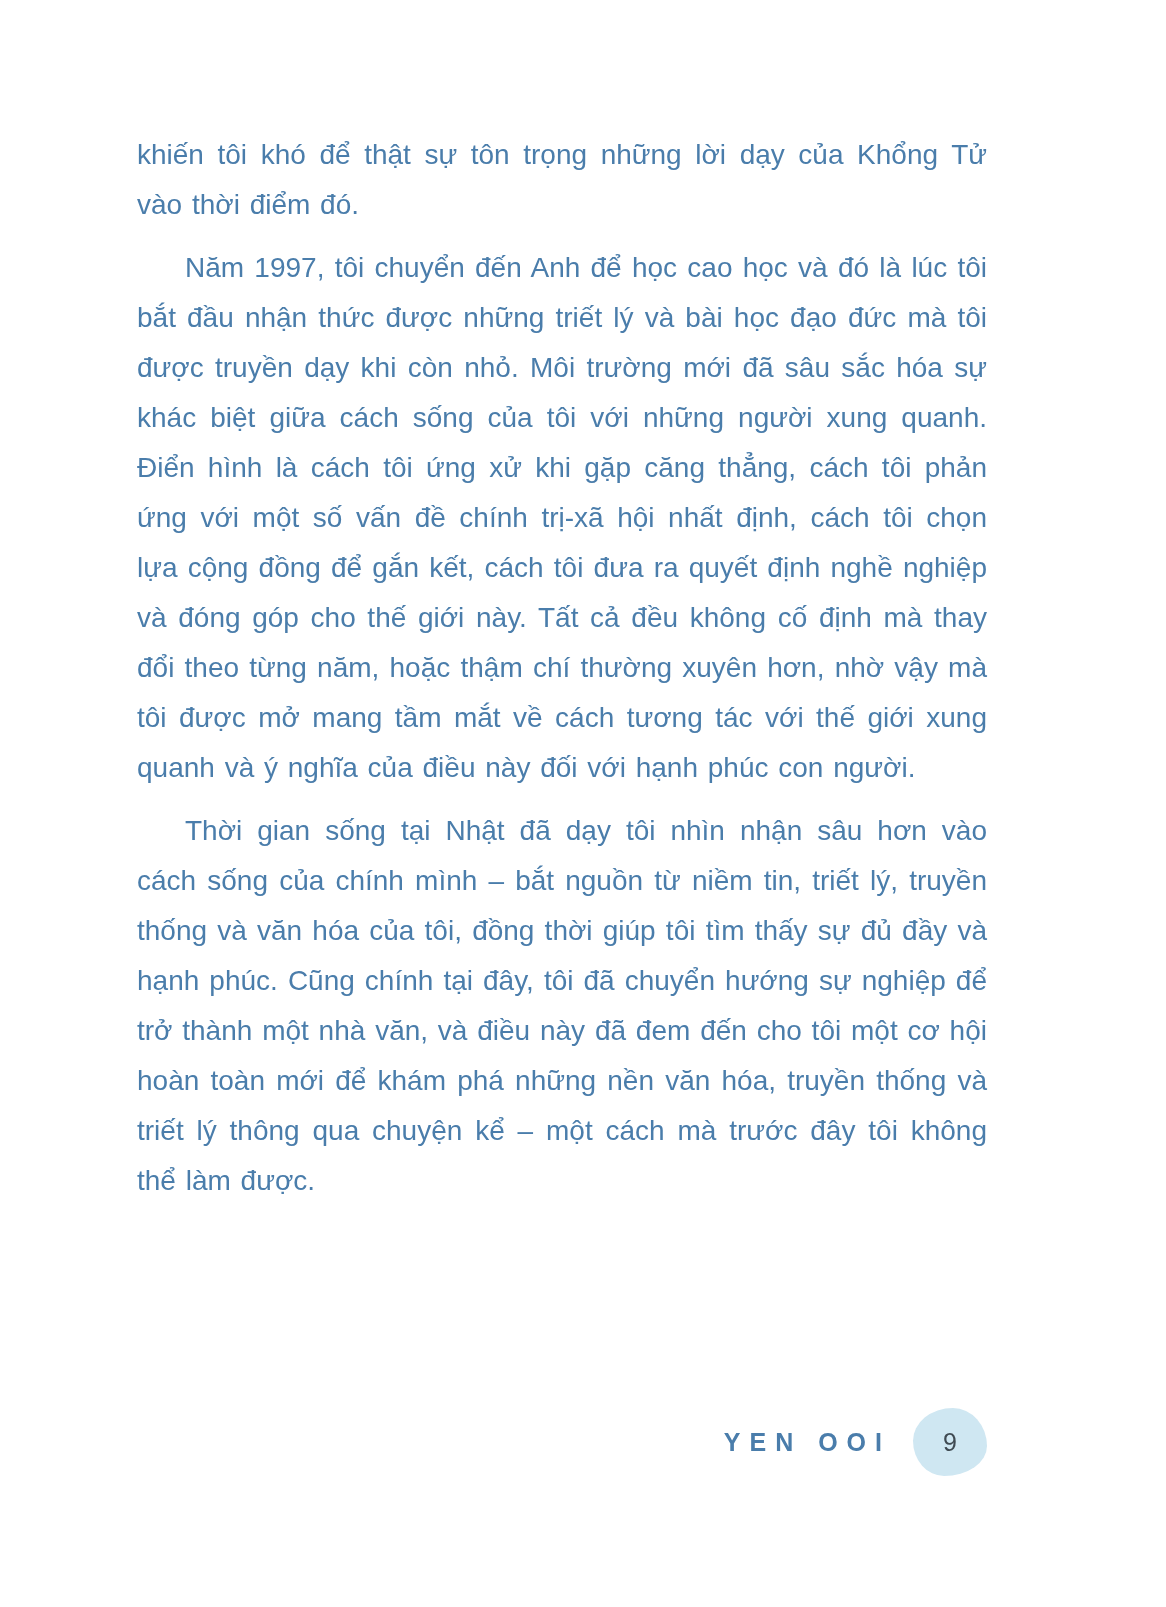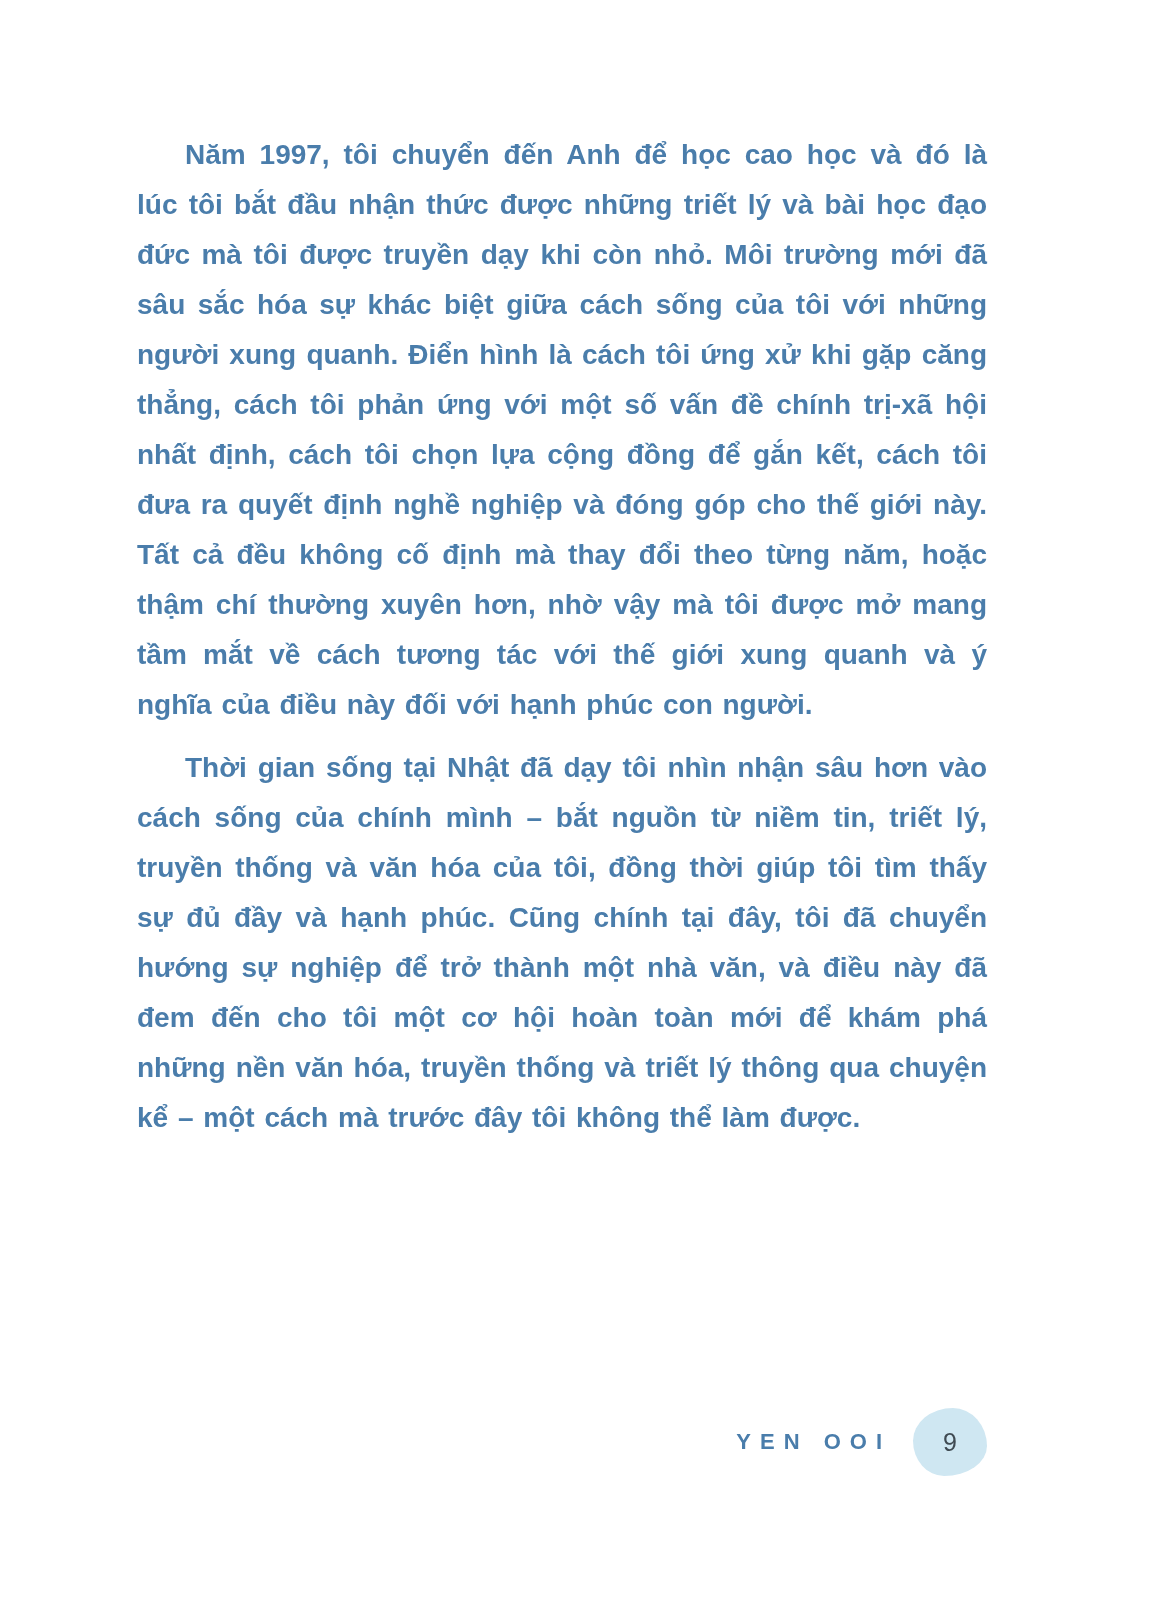--- a/index.html
+++ b/index.html
@@ -80,6 +80,7 @@
 <div class="page">
 
   <div class="content">
+    <p class="para">khiến tôi khó để thật sự tôn trọng những lời dạy của Khổng Tử vào thời điểm đó.</p>
     <p class="para indent">Năm 1997, tôi chuyển đến Anh để học cao học và đó là lúc tôi bắt đầu nhận thức được những triết lý và bài học đạo đức mà tôi được truyền dạy khi còn nhỏ. Môi trường mới đã sâu sắc hóa sự khác biệt giữa cách sống của tôi với những người xung quanh. Điển hình là cách tôi ứng xử khi gặp căng thẳng, cách tôi phản ứng với một số vấn đề chính trị-xã hội nhất định, cách tôi chọn lựa cộng đồng để gắn kết, cách tôi đưa ra quyết định nghề nghiệp và đóng góp cho thế giới này. Tất cả đều không cố định mà thay đổi theo từng năm, hoặc thậm chí thường xuyên hơn, nhờ vậy mà tôi được mở mang tầm mắt về cách tương tác với thế giới xung quanh và ý nghĩa của điều này đối với hạnh phúc con người.</p>
     <p class="para indent">Thời gian sống tại Nhật đã dạy tôi nhìn nhận sâu hơn vào cách sống của chính mình – bắt nguồn từ niềm tin, triết lý, truyền thống và văn hóa của tôi, đồng thời giúp tôi tìm thấy sự đủ đầy và hạnh phúc. Cũng chính tại đây, tôi đã chuyển hướng sự nghiệp để trở thành một nhà văn, và điều này đã đem đến cho tôi một cơ hội hoàn toàn mới để khám phá những nền văn hóa, truyền thống và triết lý thông qua chuyện kể – một cách mà trước đây tôi không thể làm được.</p>
   </div>

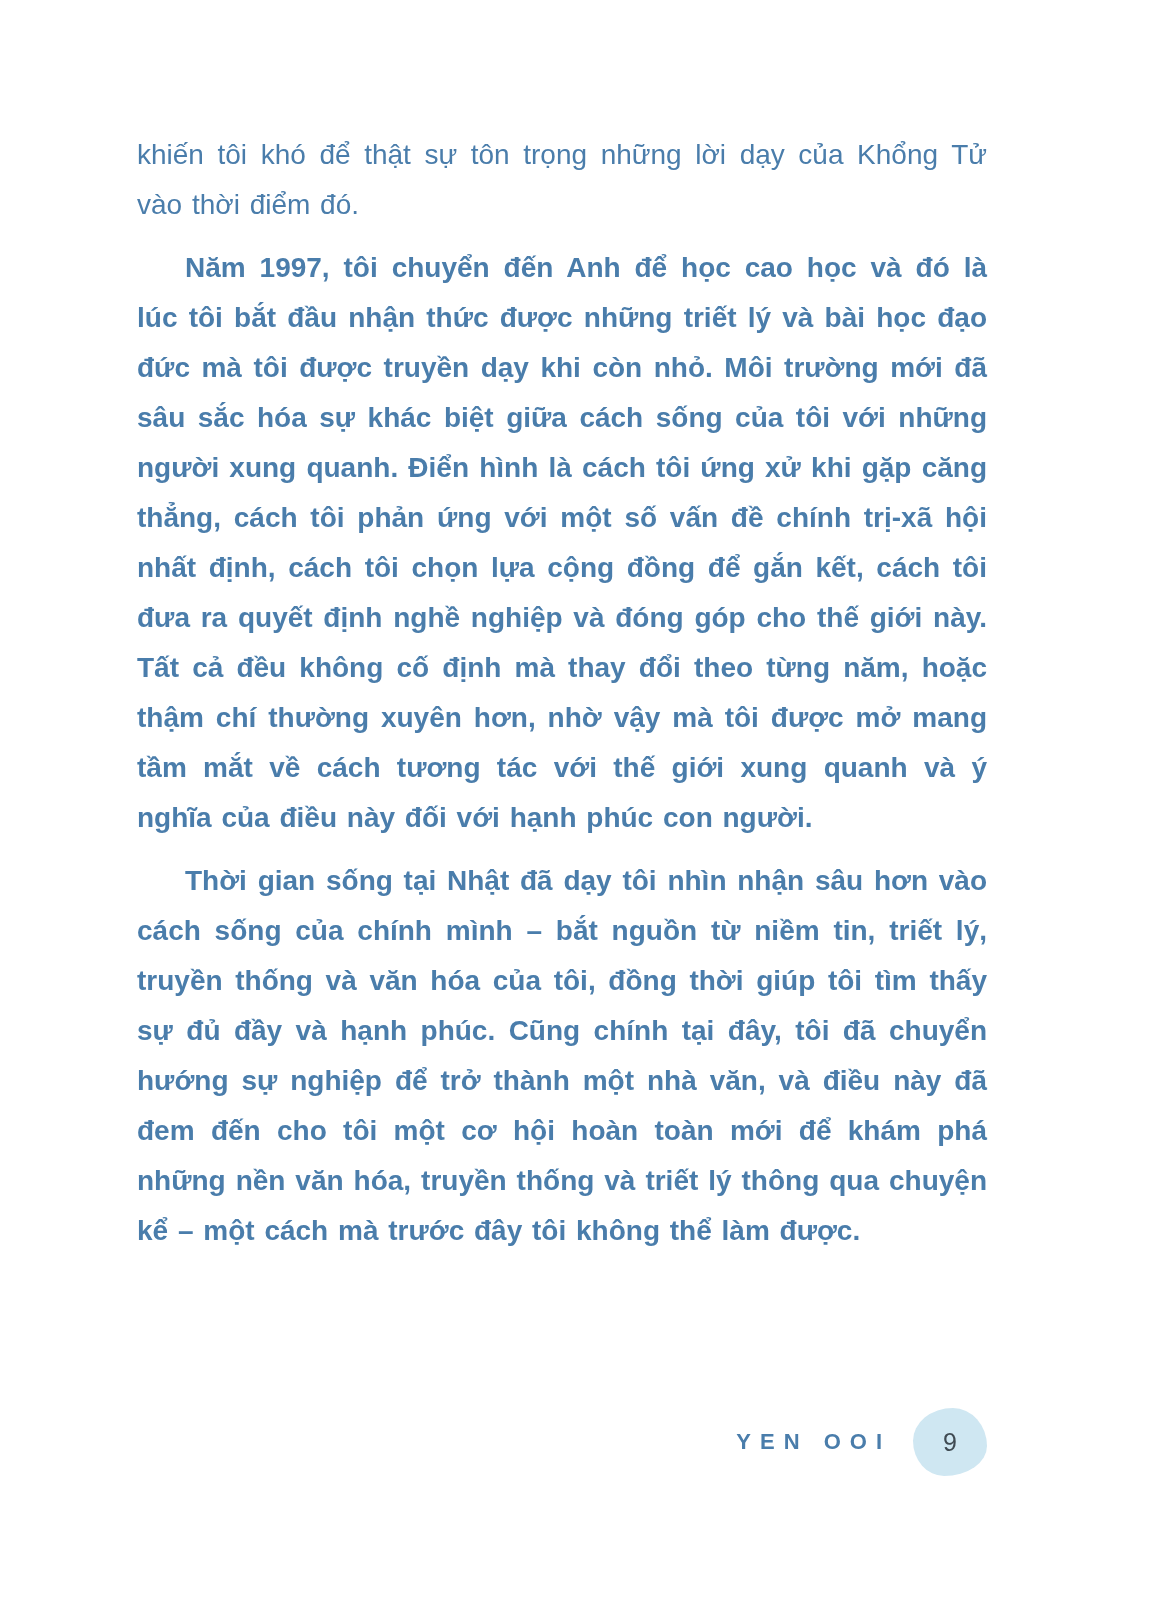--- a/index.html
+++ b/index.html
@@ -42,7 +42,6 @@
   }
   .para.indent {
     text-indent: 48px;
-    font-weight: bold;
   }
   .footer {
     position: absolute;

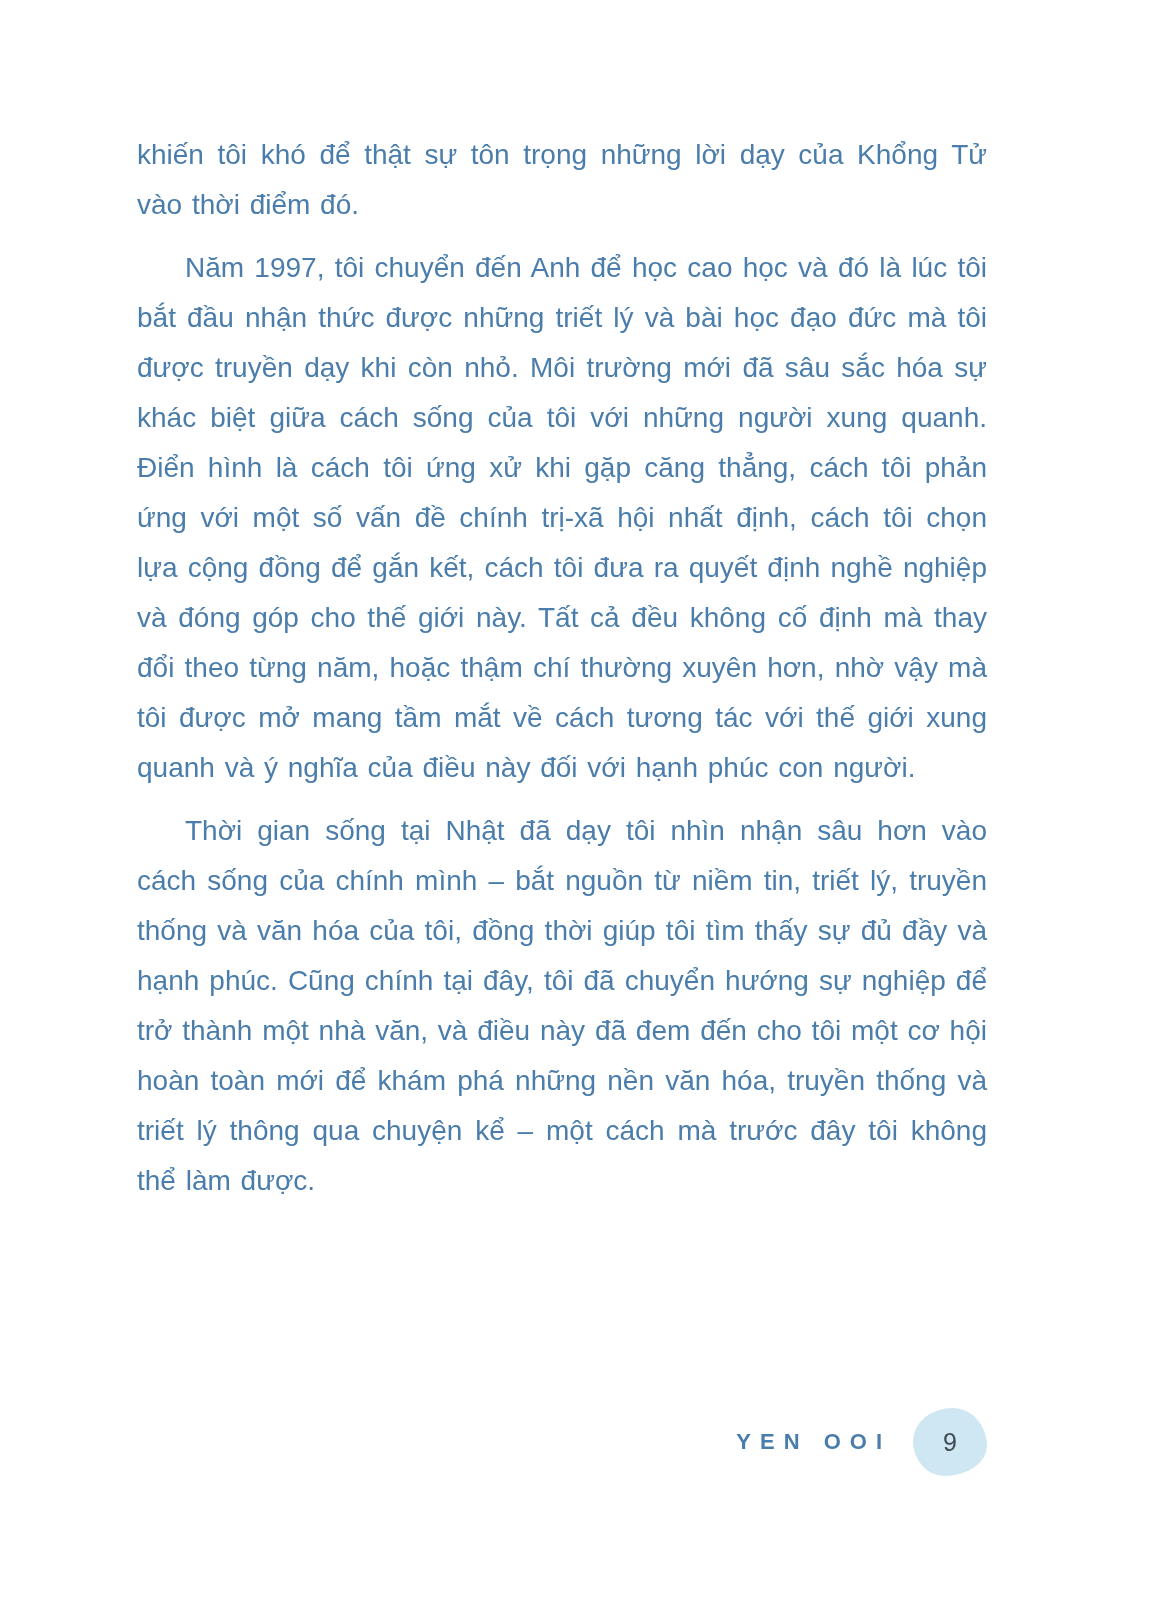--- a/index.html
+++ b/index.html
@@ -55,7 +55,7 @@
   }
   .author {
     color: var(--text);
-    font-size: 22px;
+    font-size: 25px;
     font-weight: bold;
     letter-spacing: 9px;
   }

